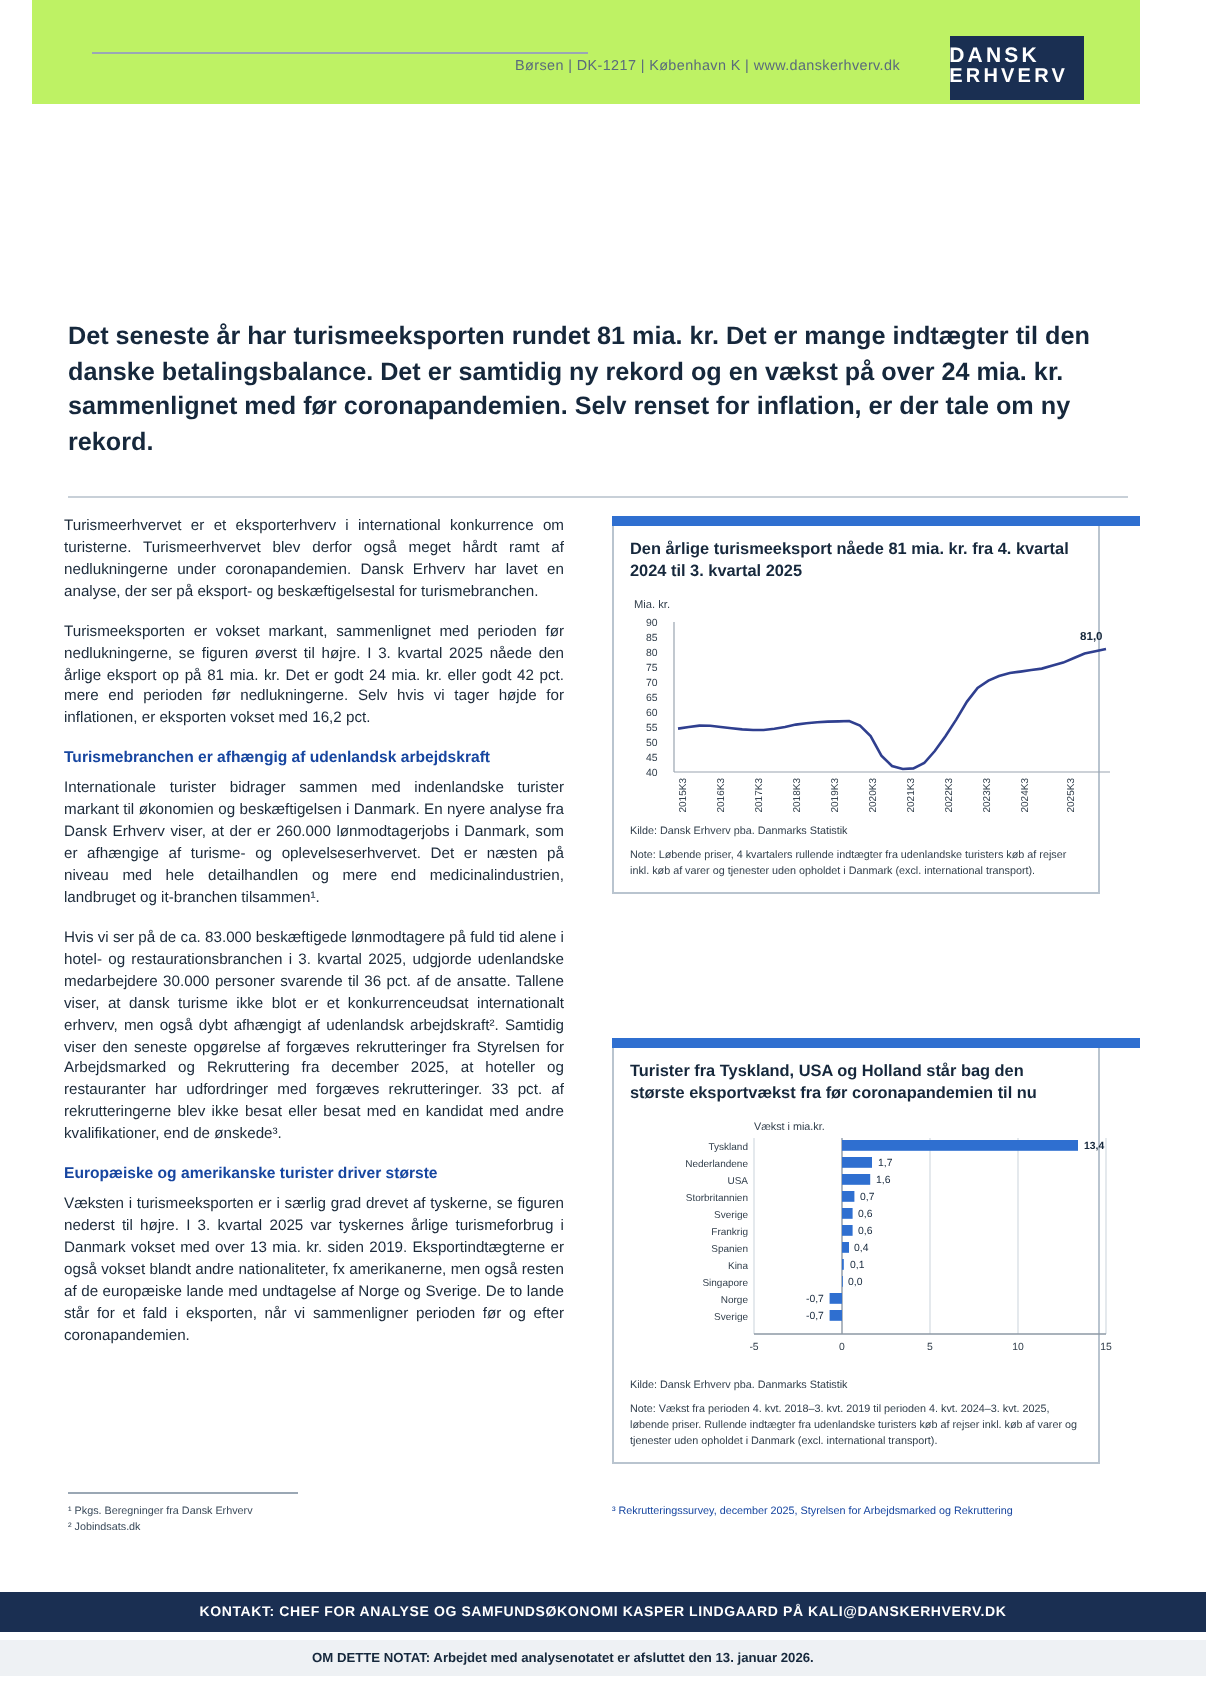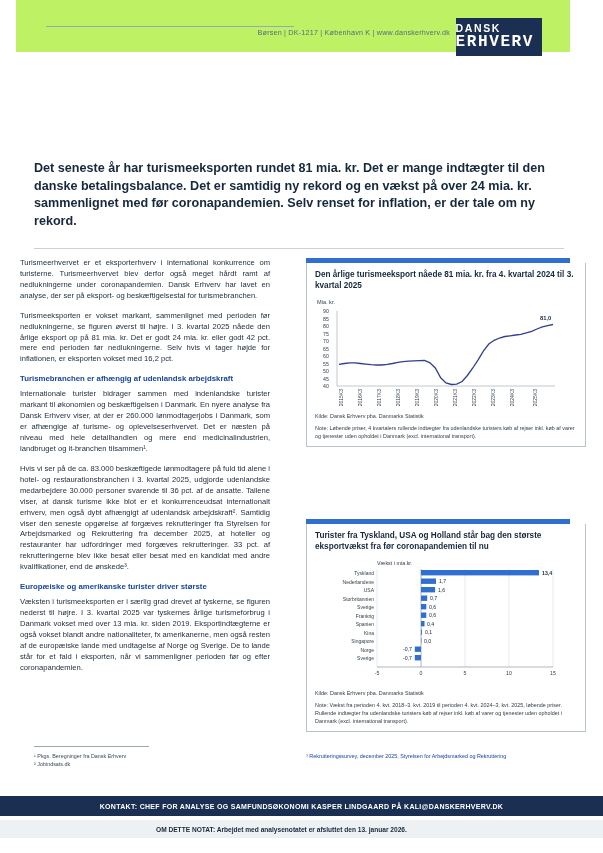--- a/index.html
+++ b/index.html
@@ -38,7 +38,7 @@
     text-align: left;
   }
   .logo .l1 { font-size: 10.5px; font-weight: bold; letter-spacing: 1.6px; }
-  .logo .l2 { font-size: 16px; font-weight: bold; letter-spacing: 1.6px; font-family: Liberation Mono, monospace; }
+  .logo .l2 { font-size: 10px; font-weight: bold; letter-spacing: 1.6px; }
   
   .headline {
     position: absolute; left: 32px; top: 62px; width: 540px;

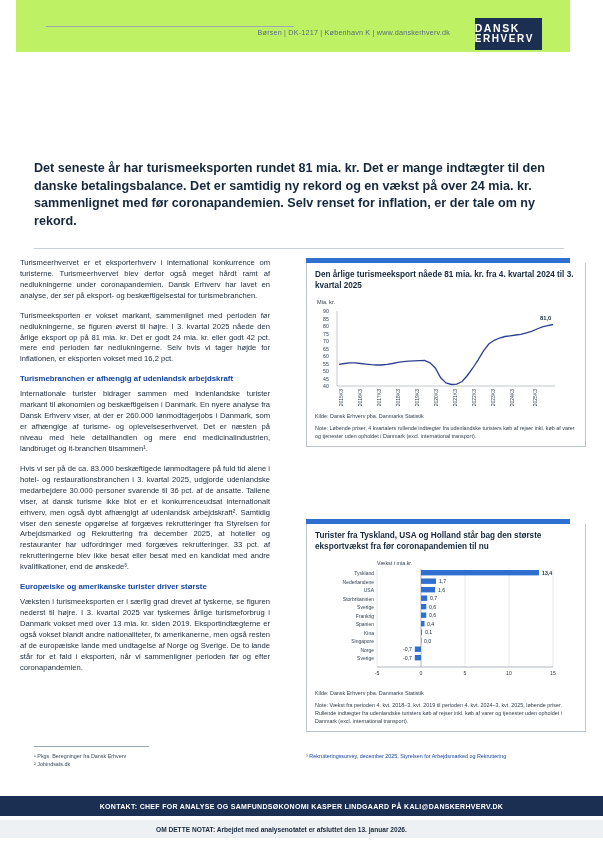--- a/index.html
+++ b/index.html
@@ -57,7 +57,7 @@
   }
   
   .col-left {
-    position: absolute; left: 20px; top: 258px; width: 250px;
+    position: absolute; left: 32px; top: 258px; width: 250px;
   }
   .col-left p {
     margin: 0 0 9px 0;

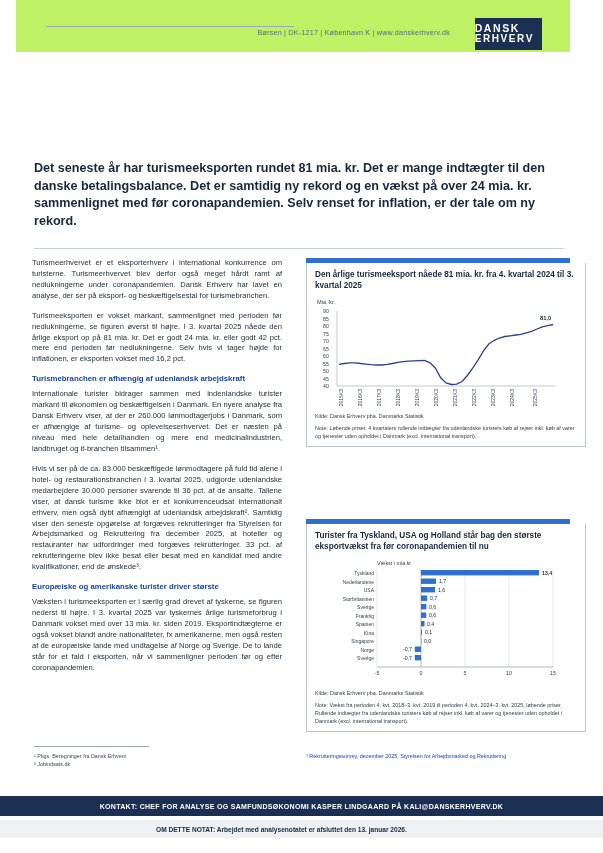--- a/index.html
+++ b/index.html
@@ -81,7 +81,7 @@
   }
   
   .fig {
-    position: absolute; left: 306px; width: 280px;
+    position: absolute; left: 306px; width: 244px;
     border: 0;
   }
   .fig-bar {

